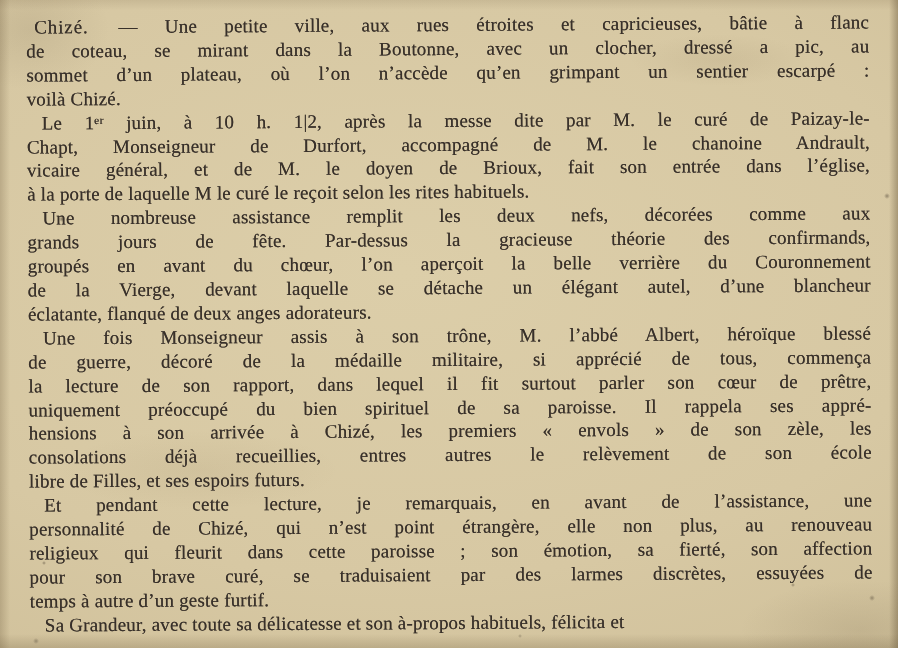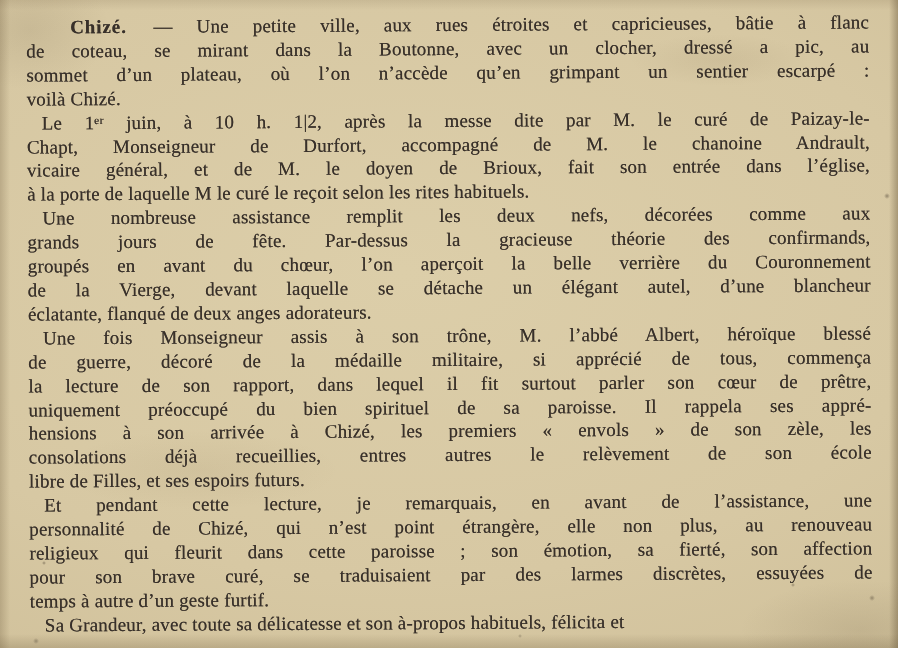--- a/index.html
+++ b/index.html
@@ -71,10 +71,9 @@
   .line.last  { text-align-last: left; }
   .line.first { text-indent: 15px; }
   strong.lead {
-    font-weight: 700;
+    font-weight: 400;
     letter-spacing: 0.9px;
     padding-right: 2px;
-    margin-left: 36px;
   }
 </style>
 </head>

